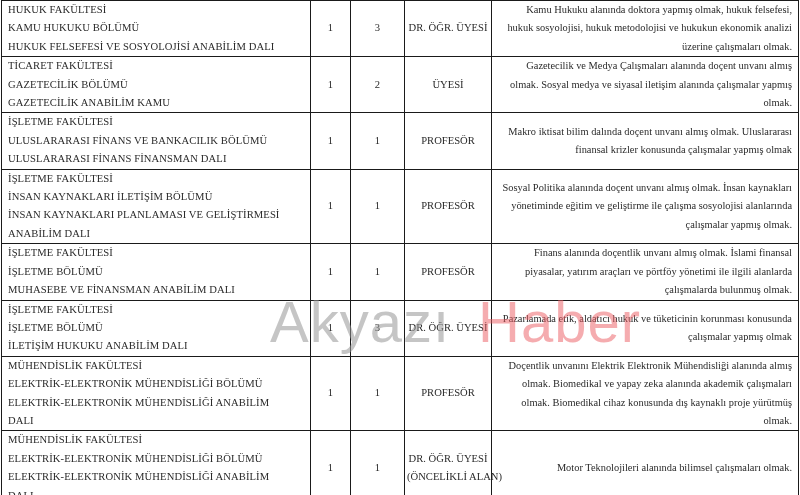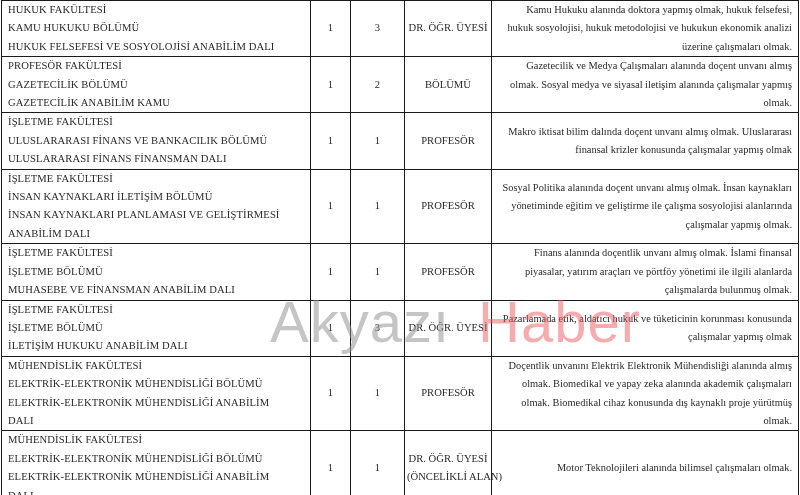--- a/index.html
+++ b/index.html
@@ -90,7 +90,7 @@
 
     <tr style="height:56px">
       <td class="unit">
-        <span class="line">PROFESÖR FAKÜLTESİ</span>
+        <span class="line">TİCARET FAKÜLTESİ</span>
         <span class="line">GAZETECİLİK BÖLÜMÜ</span>
         <span class="line">GAZETECİLİK ANABİLİM KAMU</span>
       </td>

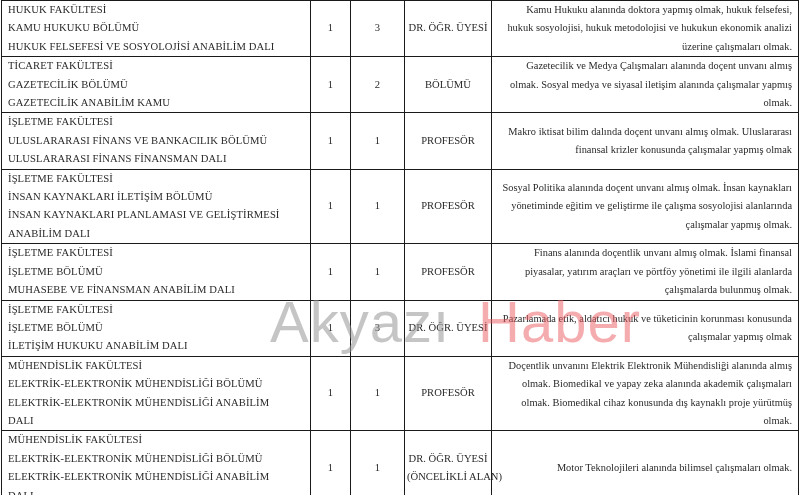--- a/index.html
+++ b/index.html
@@ -97,7 +97,7 @@
       <td class="num">1</td>
       <td class="num">2</td>
       <td class="title">
-        <span class="line">BÖLÜMÜ</span>
+        <span class="line">ÜYESİ</span>
       </td>
       <td class="criteria">
         <span class="wrap">Gazetecilik ve Medya Çalışmaları alanında doçent unvanı almış olmak. Sosyal medya ve siyasal iletişim alanında çalışmalar yapmış olmak.</span>

